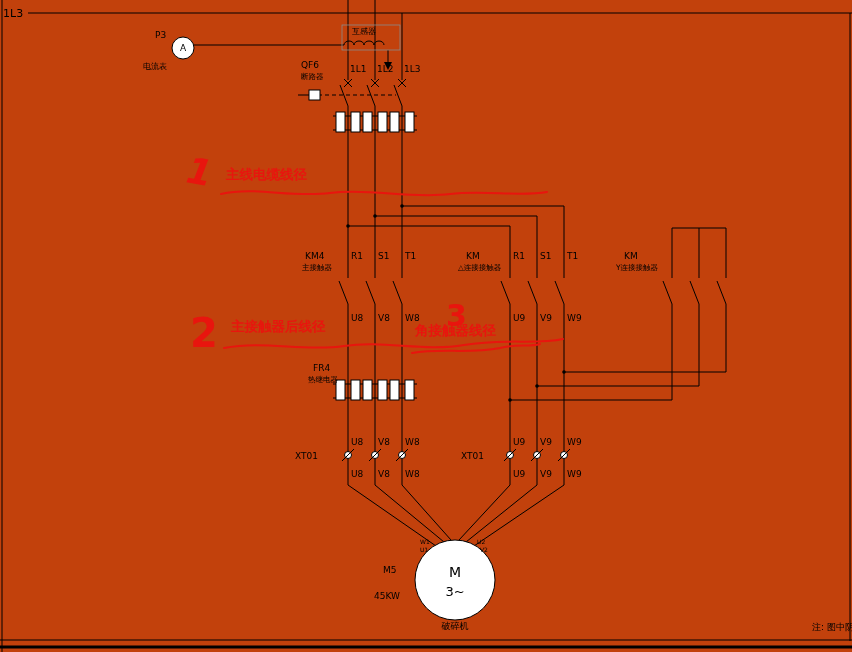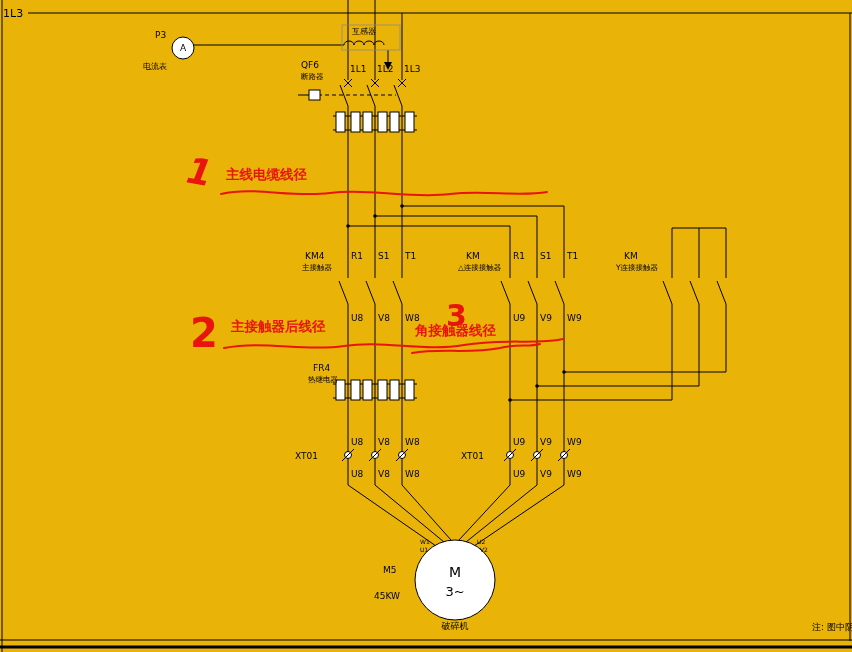--- a/index.html
+++ b/index.html
@@ -3,7 +3,7 @@
 <meta charset="utf-8">
 <style>
   html,body{margin:0;padding:0;background:#fff;}
-  #stage{position:relative;width:852px;height:652px;background:#eab308;overflow:hidden;
+  #stage{position:relative;width:852px;height:652px;background:#c2410c;overflow:hidden;
          font-family:"DejaVu Sans",sans-serif;}
   svg{position:absolute;left:0;top:0;}
   text{fill:#000;font-family:"DejaVu Sans",sans-serif;}

